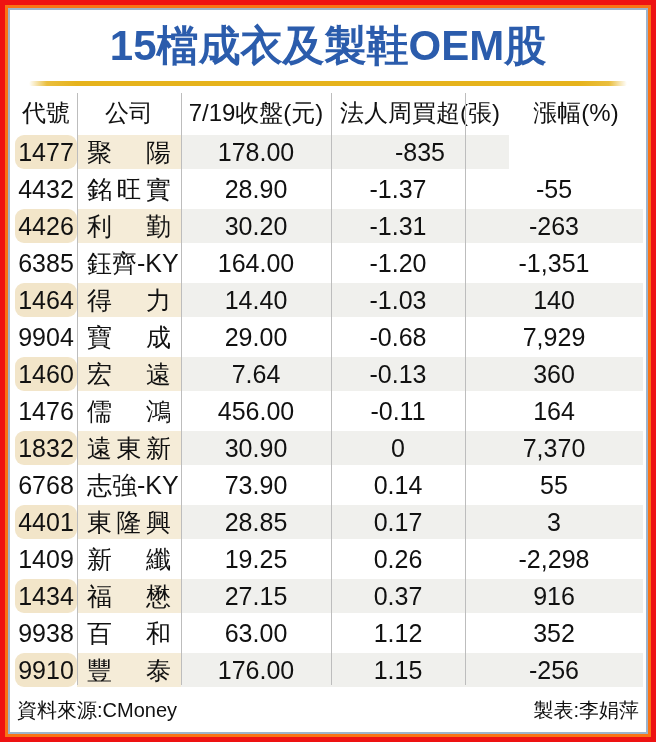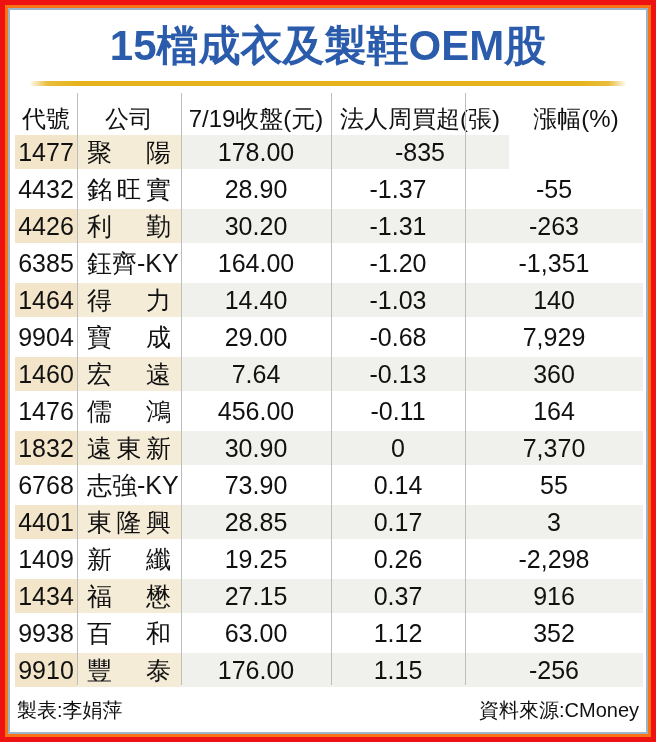--- a/index.html
+++ b/index.html
@@ -65,7 +65,7 @@
   .thead{
     display:flex;
     height:44px;
-    align-items:flex-end;
+    align-items:center;
   }
   .th{
     font-size:24px;

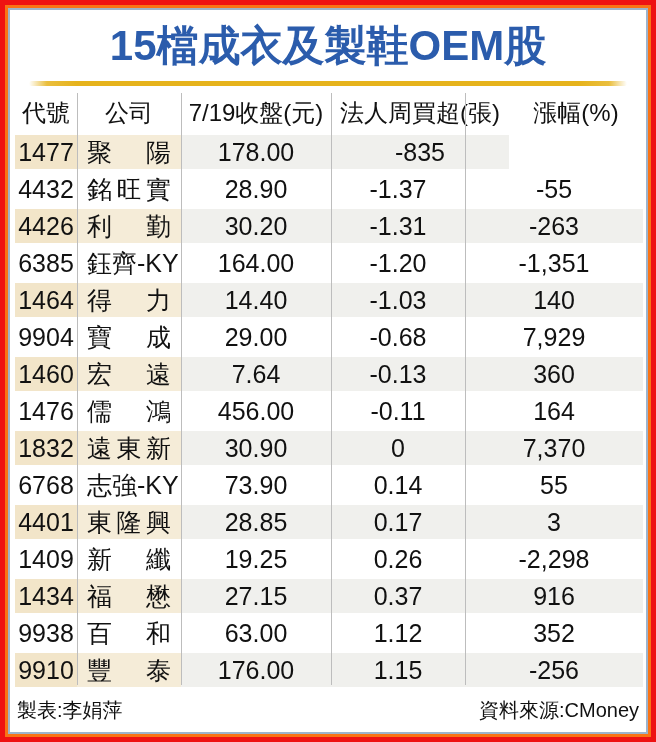--- a/index.html
+++ b/index.html
@@ -90,7 +90,7 @@
     justify-content:space-between;
     padding:0 10px;
   }
-  .row.striped .c1{background:var(--cream-code);}
+  .row.striped .c1{background:var(--cream-code);border-radius:9px;}
   .row.striped .c2{background:var(--cream-company);}
   .row.striped .c3,.row.striped .c4,.row.striped .c5{background:var(--cell-gray);}
   .footer{

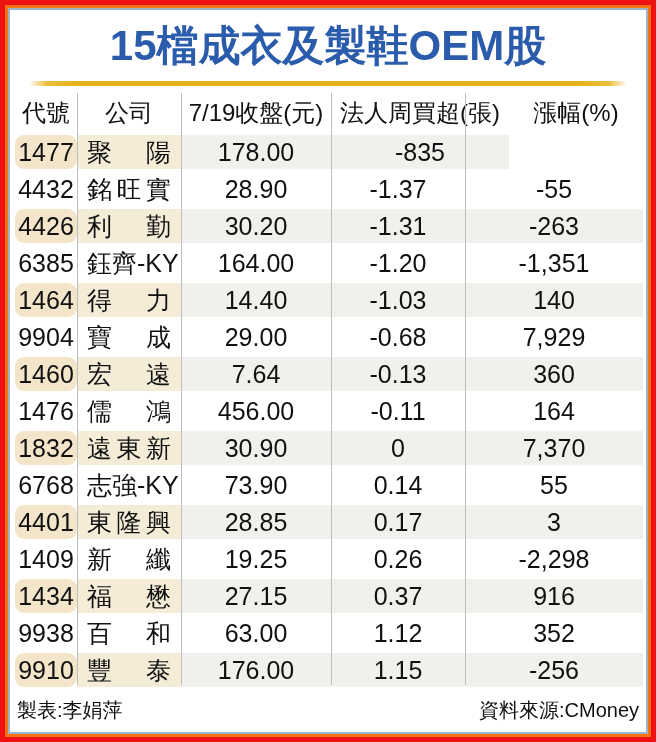--- a/index.html
+++ b/index.html
@@ -302,8 +302,8 @@
     </div>
 
     <div class="footer">
+      <span>資料來源:CMoney</span>
       <span>製表:李娟萍</span>
-      <span>資料來源:CMoney</span>
     </div>
 
   </div>

